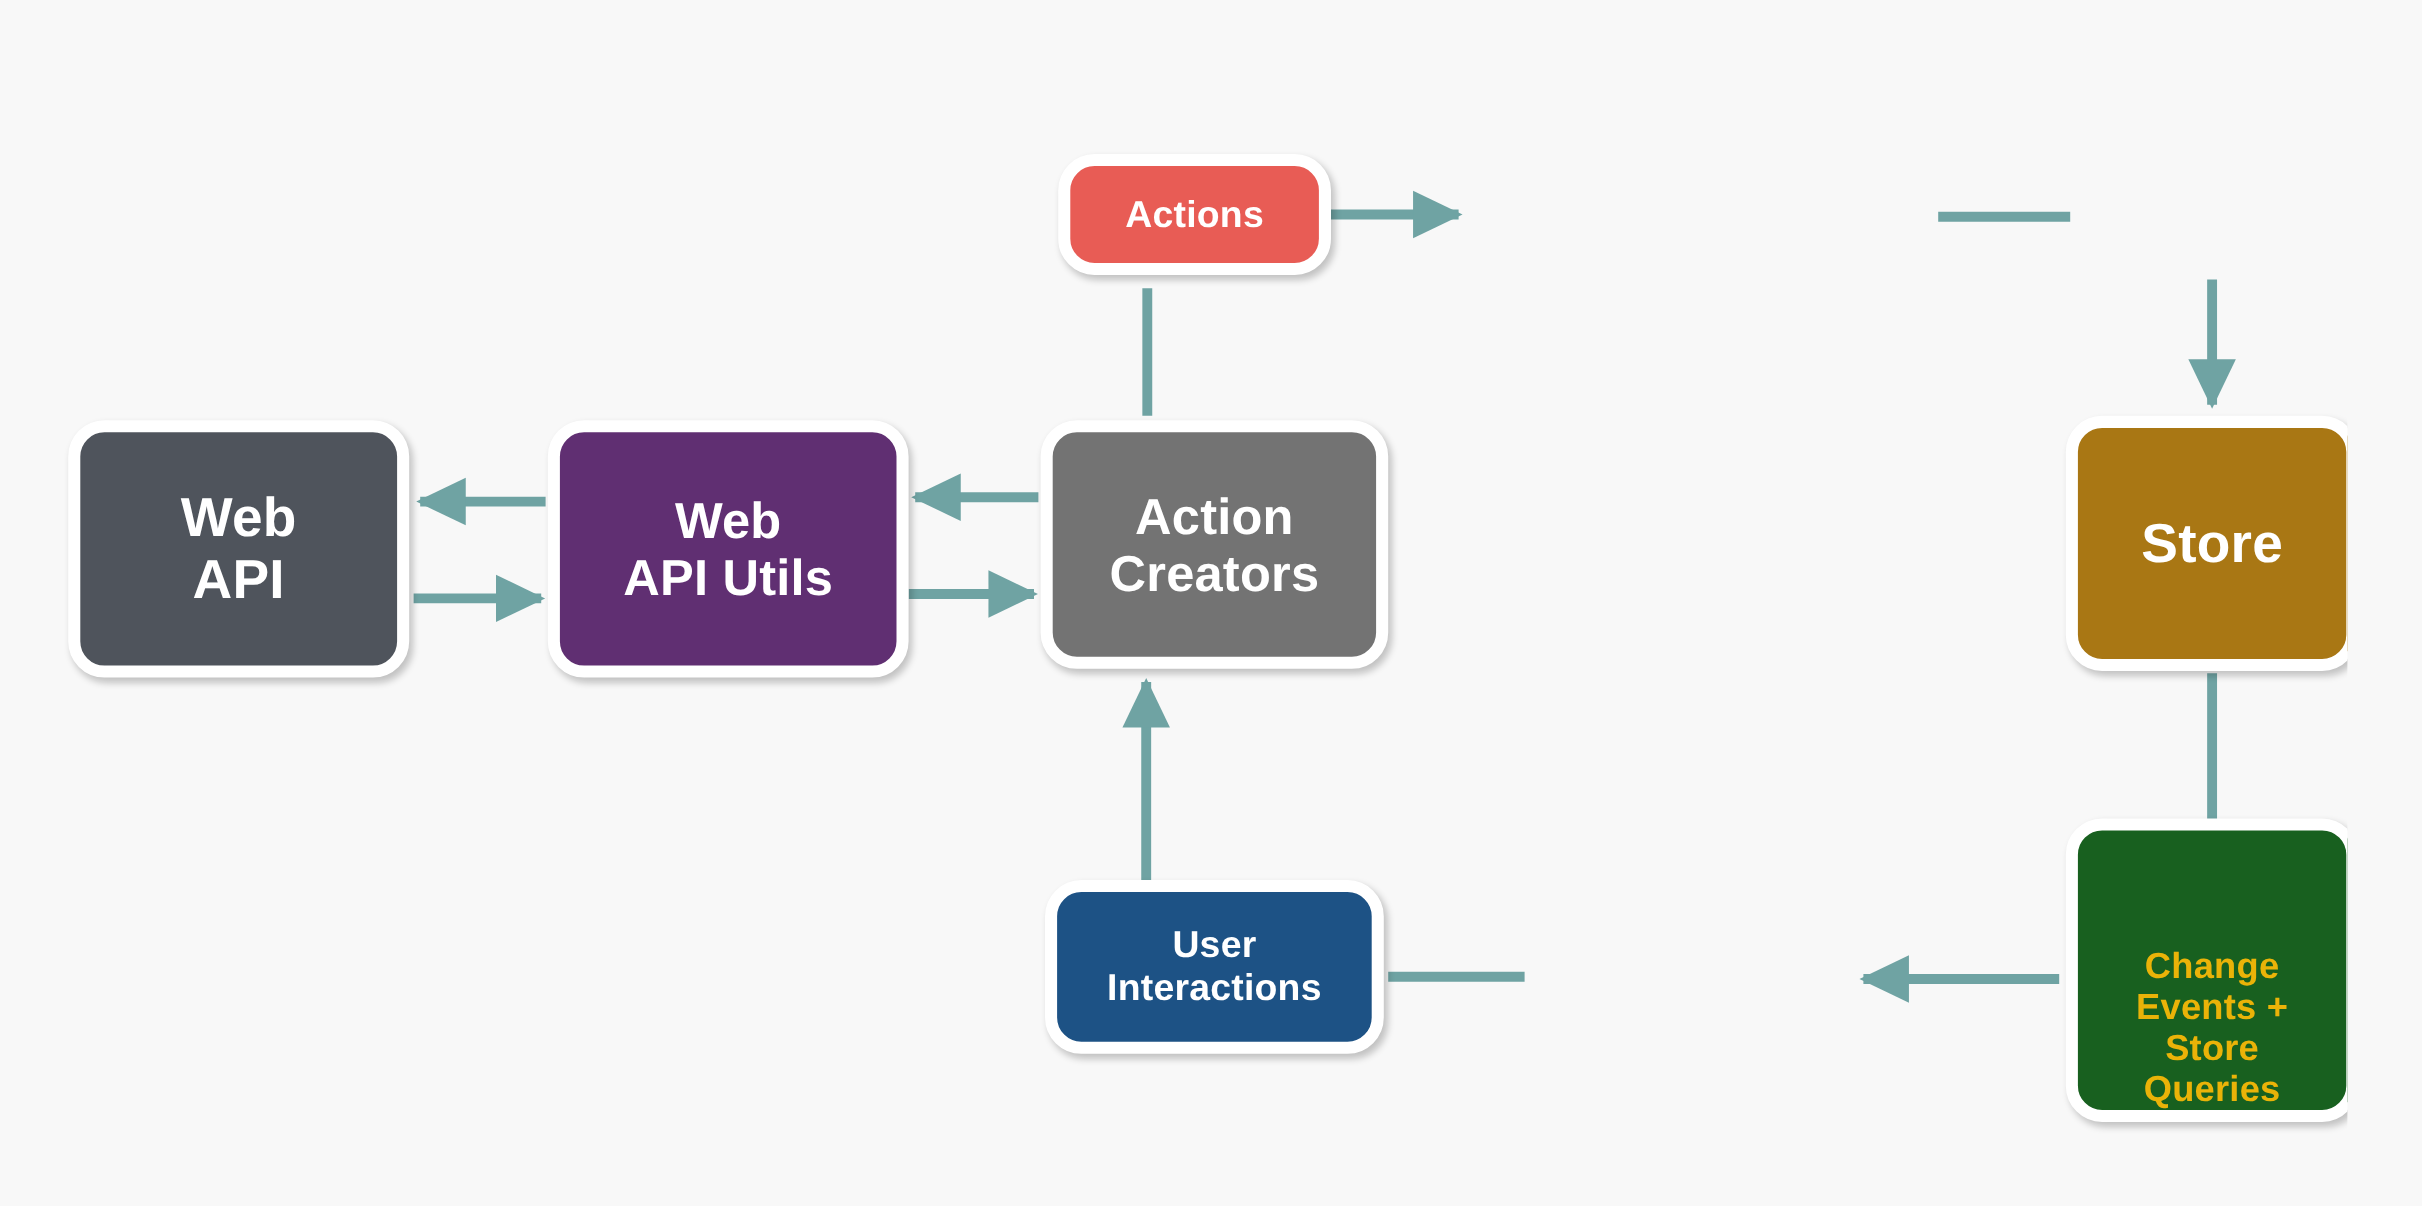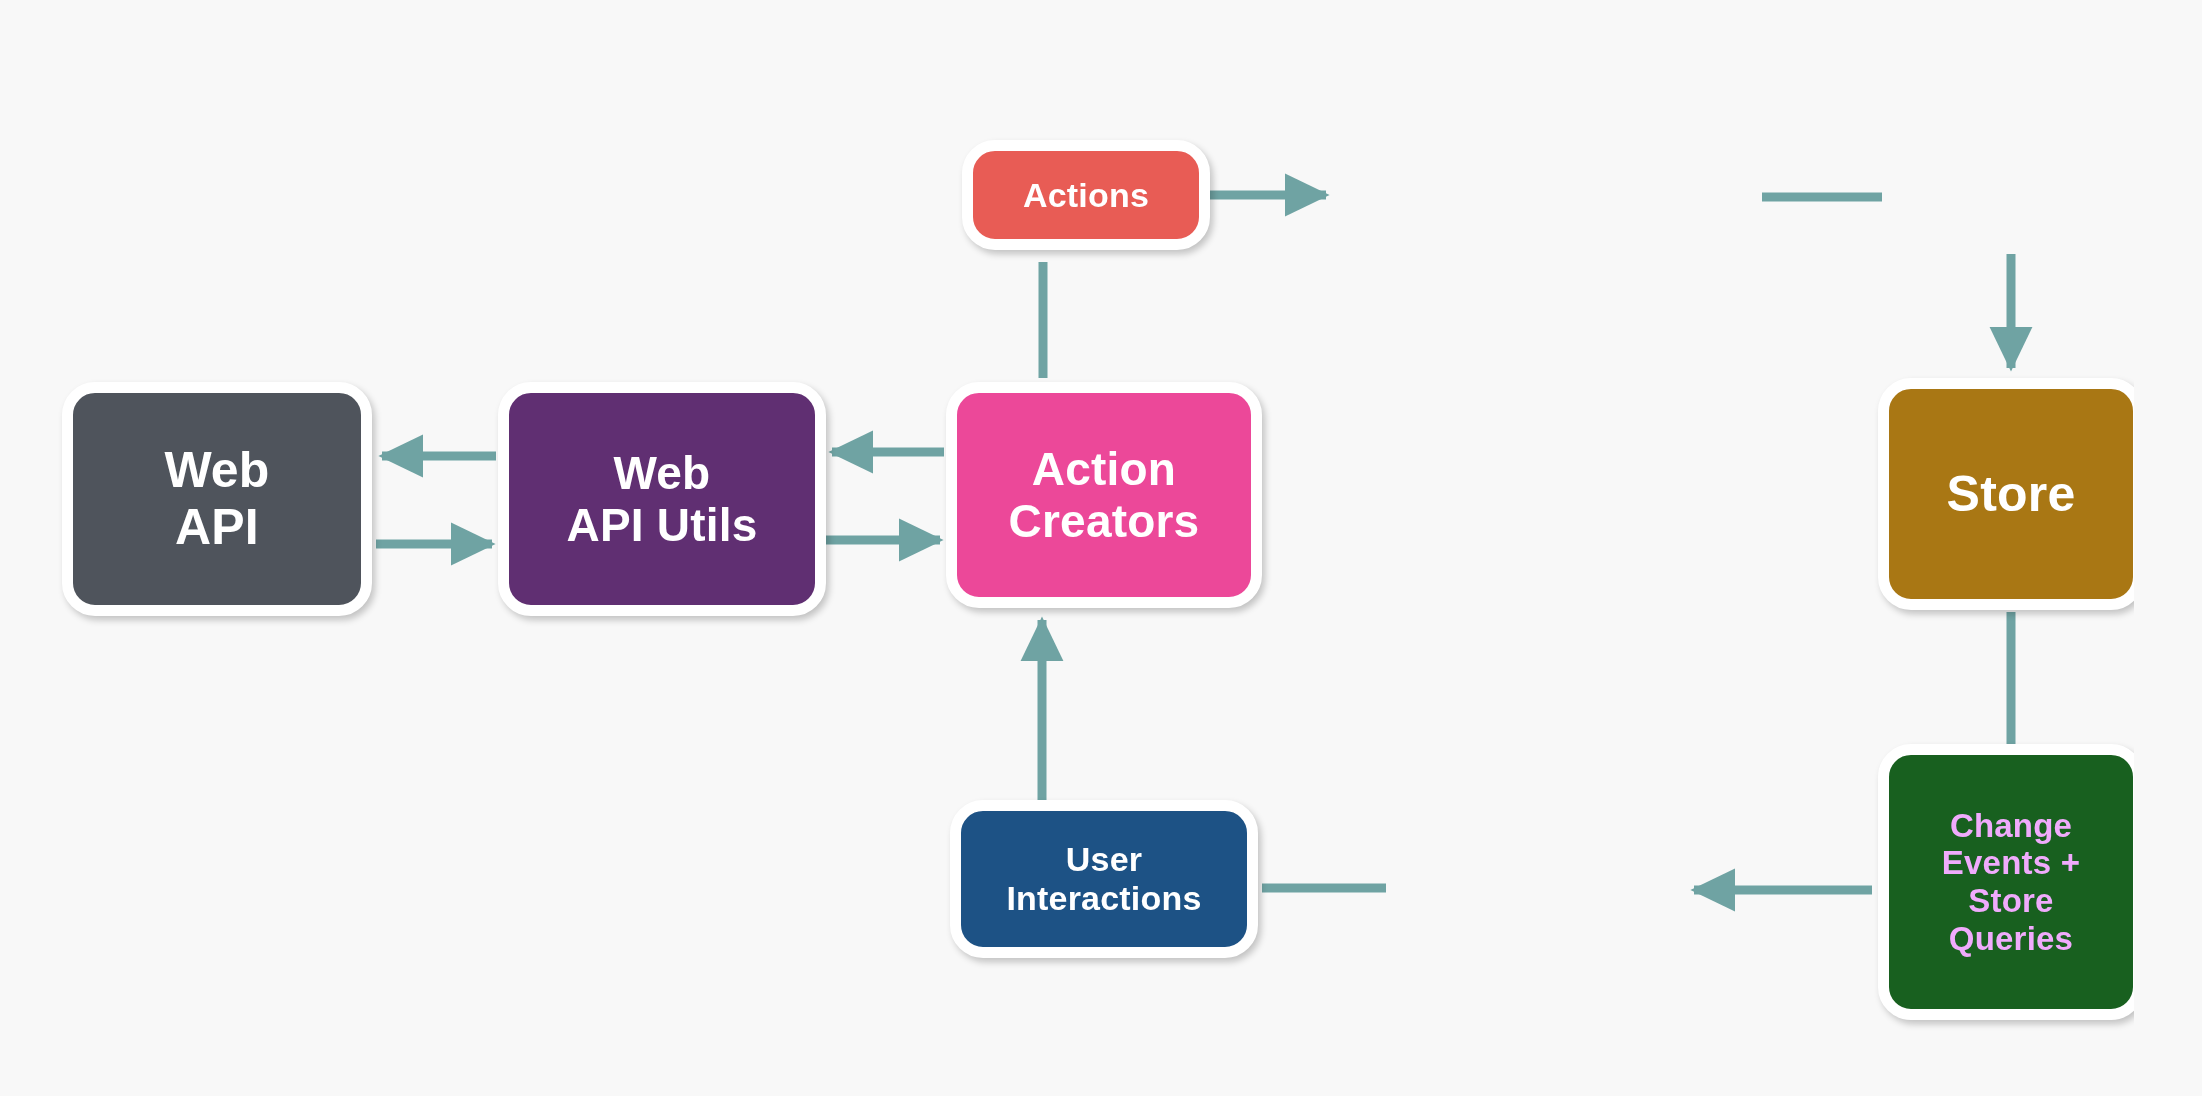--- a/index.html
+++ b/index.html
@@ -109,7 +109,7 @@
 Interactions</span>
   </div>
 
-  <div class="node" style="left: 946px; top: 382px; width: 316px; height: 226px; background: #ec4899; color: rgb(255, 255, 255); font-size: 46px; border-radius: 33px; border-width: 11px; border-color: rgb(255, 255, 255);">
+  <div class="node" style="left: 946px; top: 382px; width: 316px; height: 226px; background: #737373; color: rgb(255, 255, 255); font-size: 46px; border-radius: 33px; border-width: 11px; border-color: rgb(255, 255, 255);">
     <span class="node-label">Action
 Creators</span>
   </div>

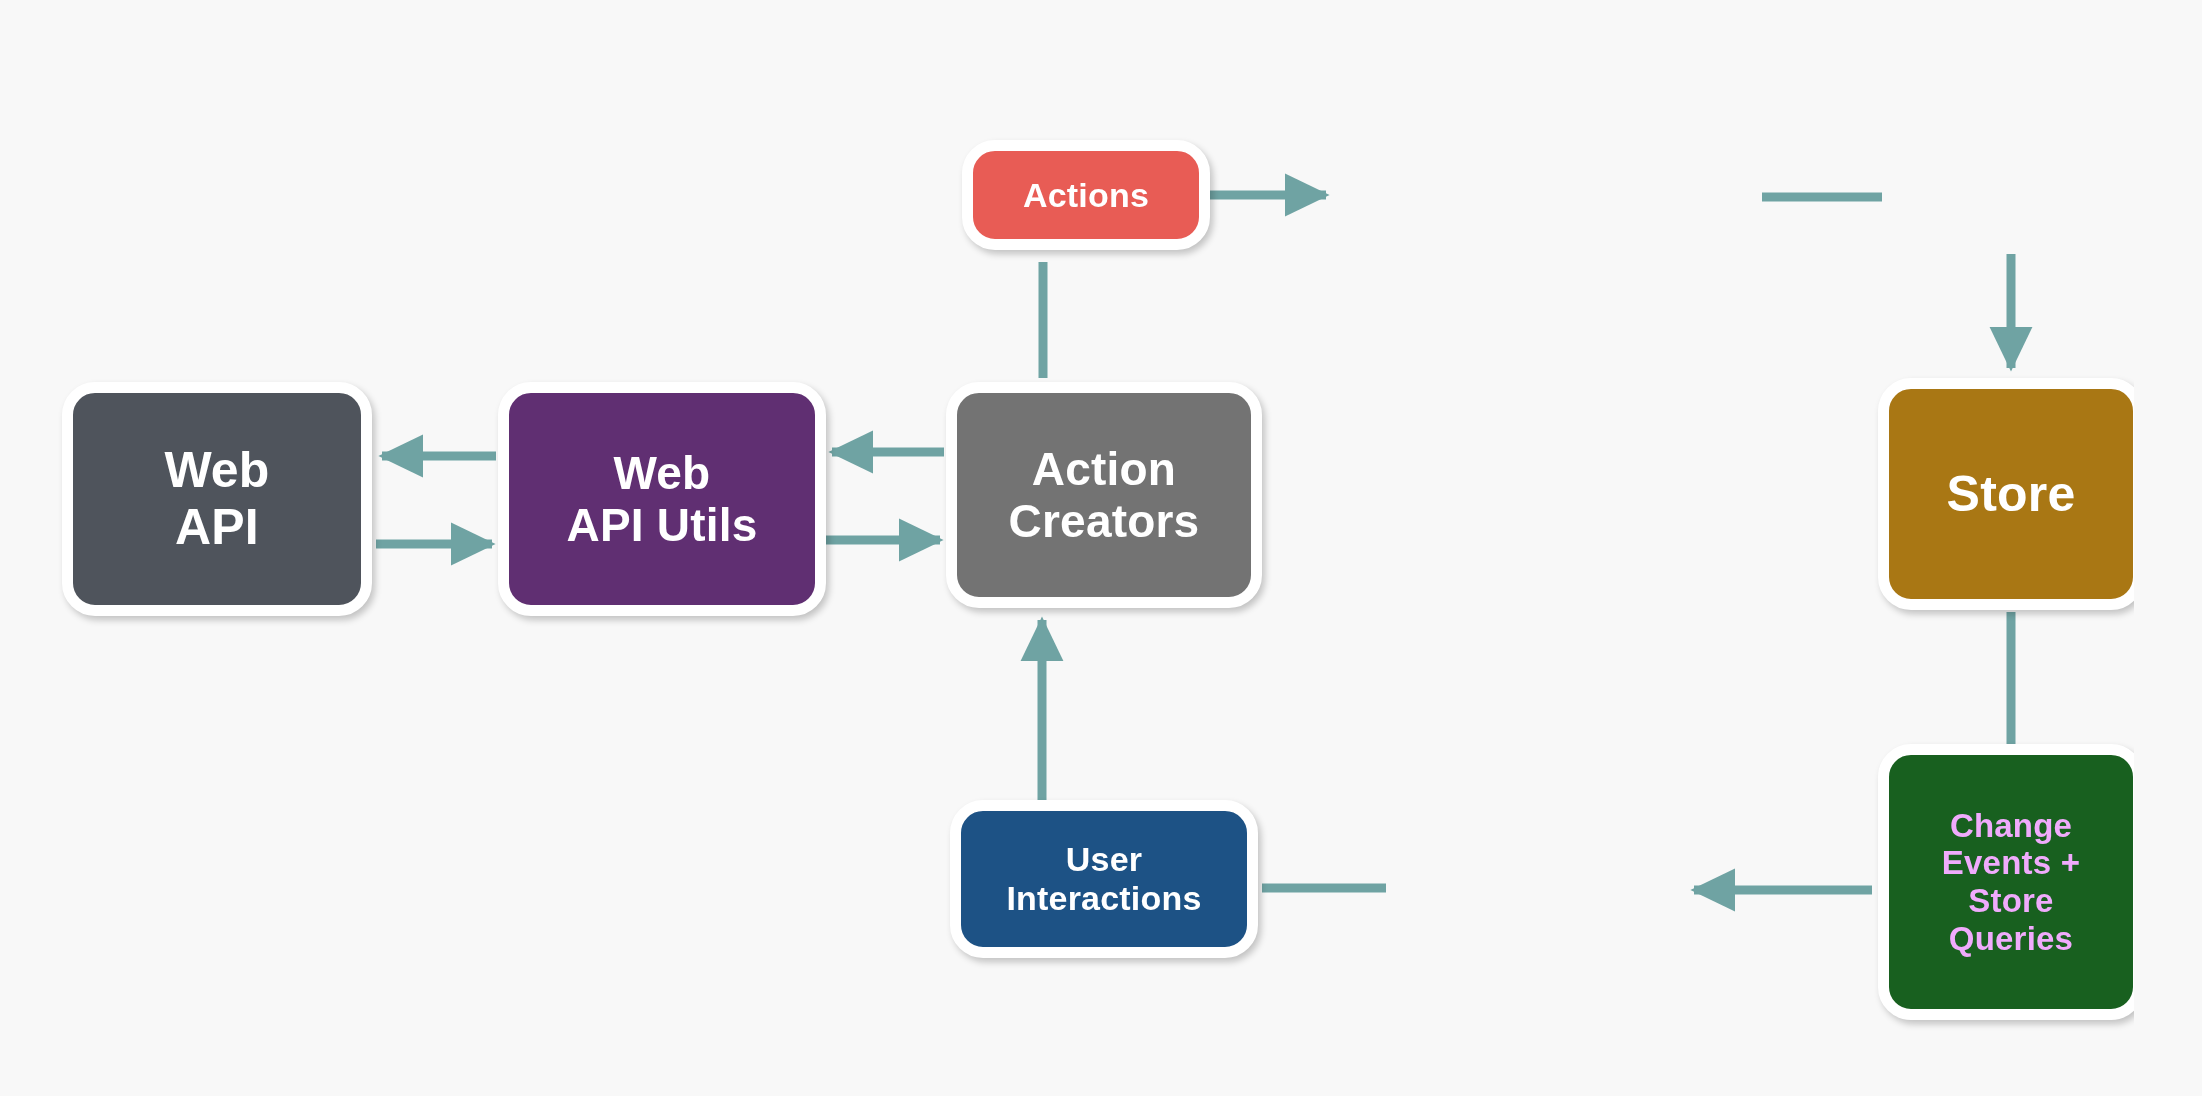--- a/index.html
+++ b/index.html
@@ -96,7 +96,7 @@
     <span class="node-label">Store</span>
   </div>
 
-  <div class="node" style="left: 1878px; top: 744px; width: 266px; height: 276px; background: rgb(24, 96, 31); color: #f0abfc; font-size: 33px; border-radius: 33px; border-width: 11px; border-color: rgb(255, 255, 255);">
+  <div class="node" style="left: 1878px; top: 744px; width: 266px; height: 276px; background: rgb(24, 96, 31); color: #eab308; font-size: 33px; border-radius: 33px; border-width: 11px; border-color: rgb(255, 255, 255); align-items: flex-end;">
     <span class="node-label">Change
 Events +
 Store

